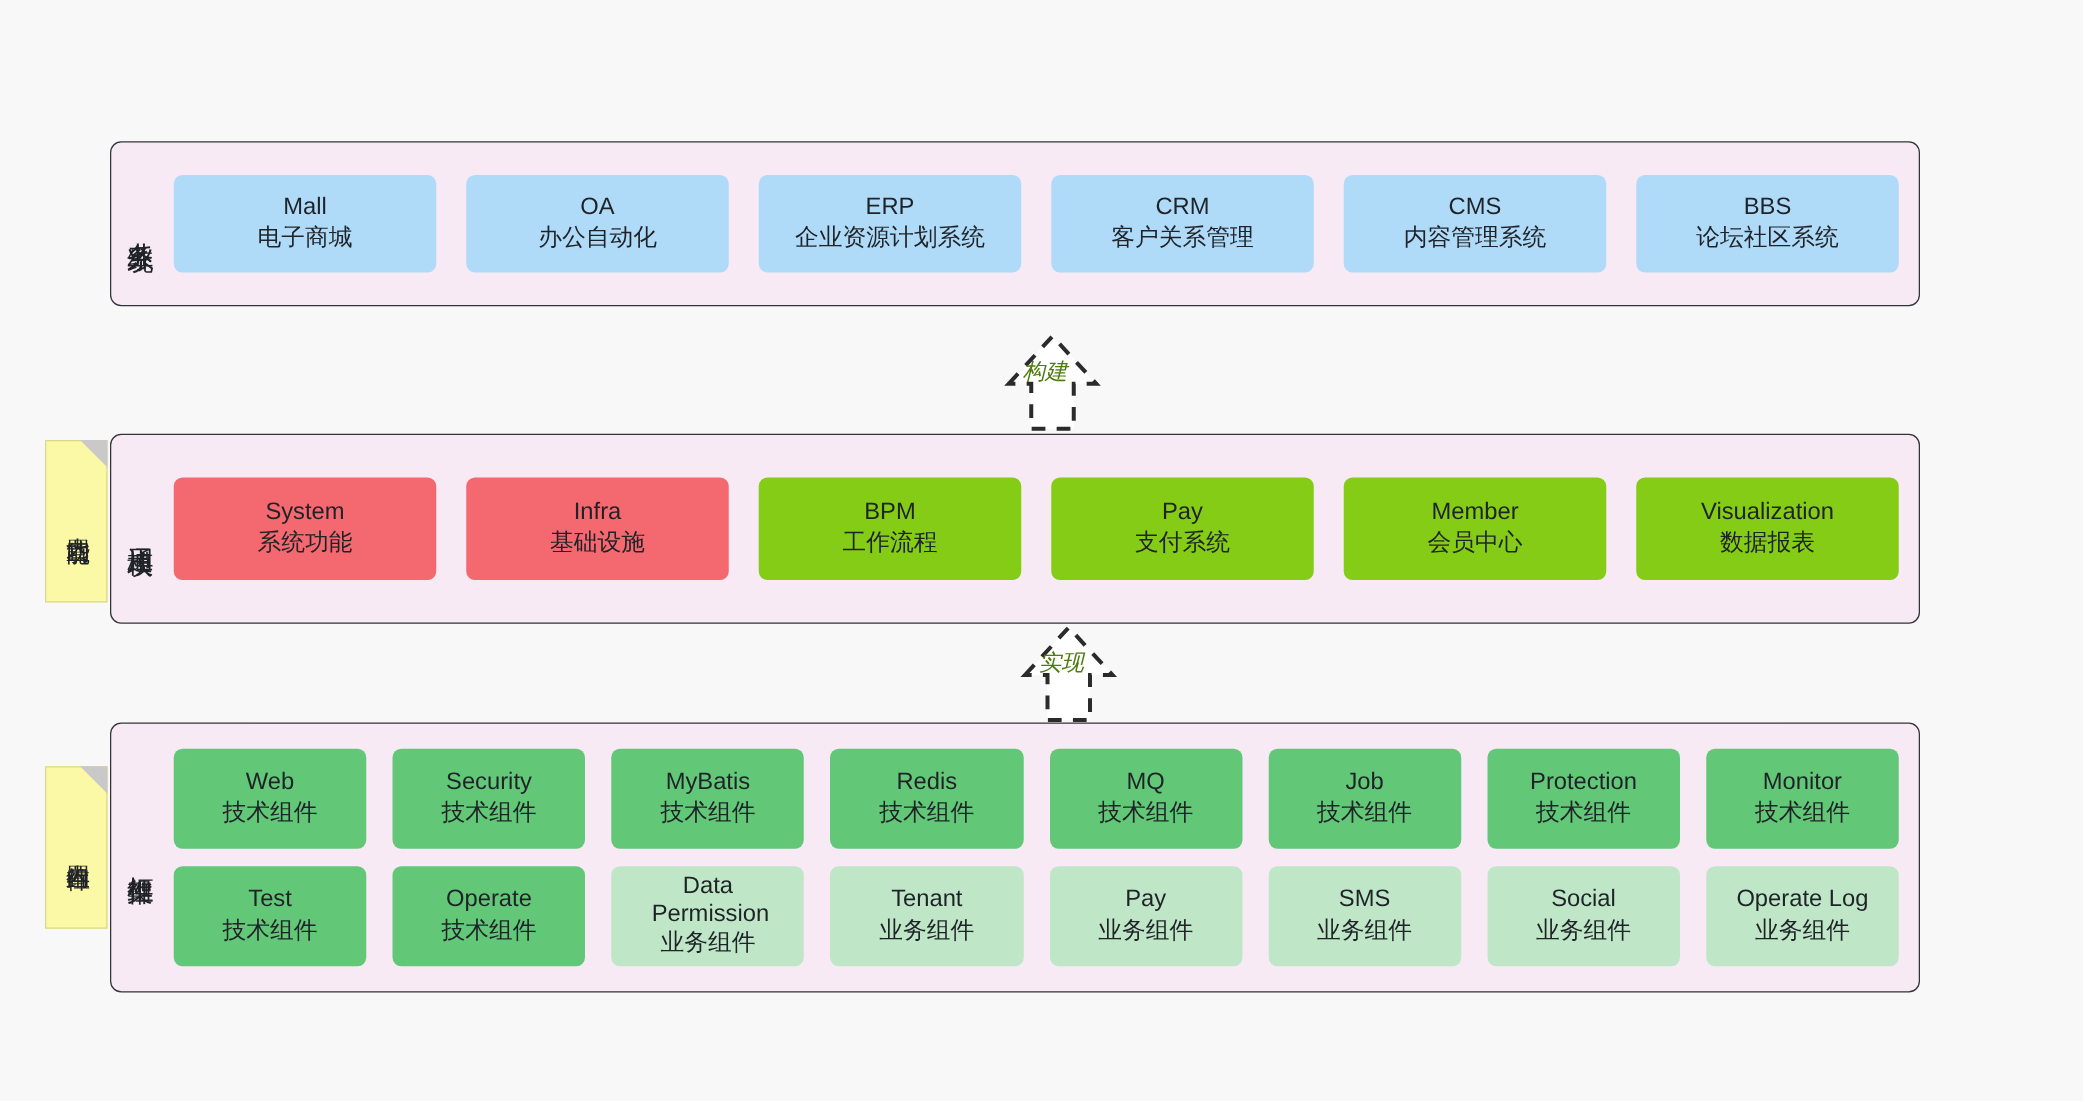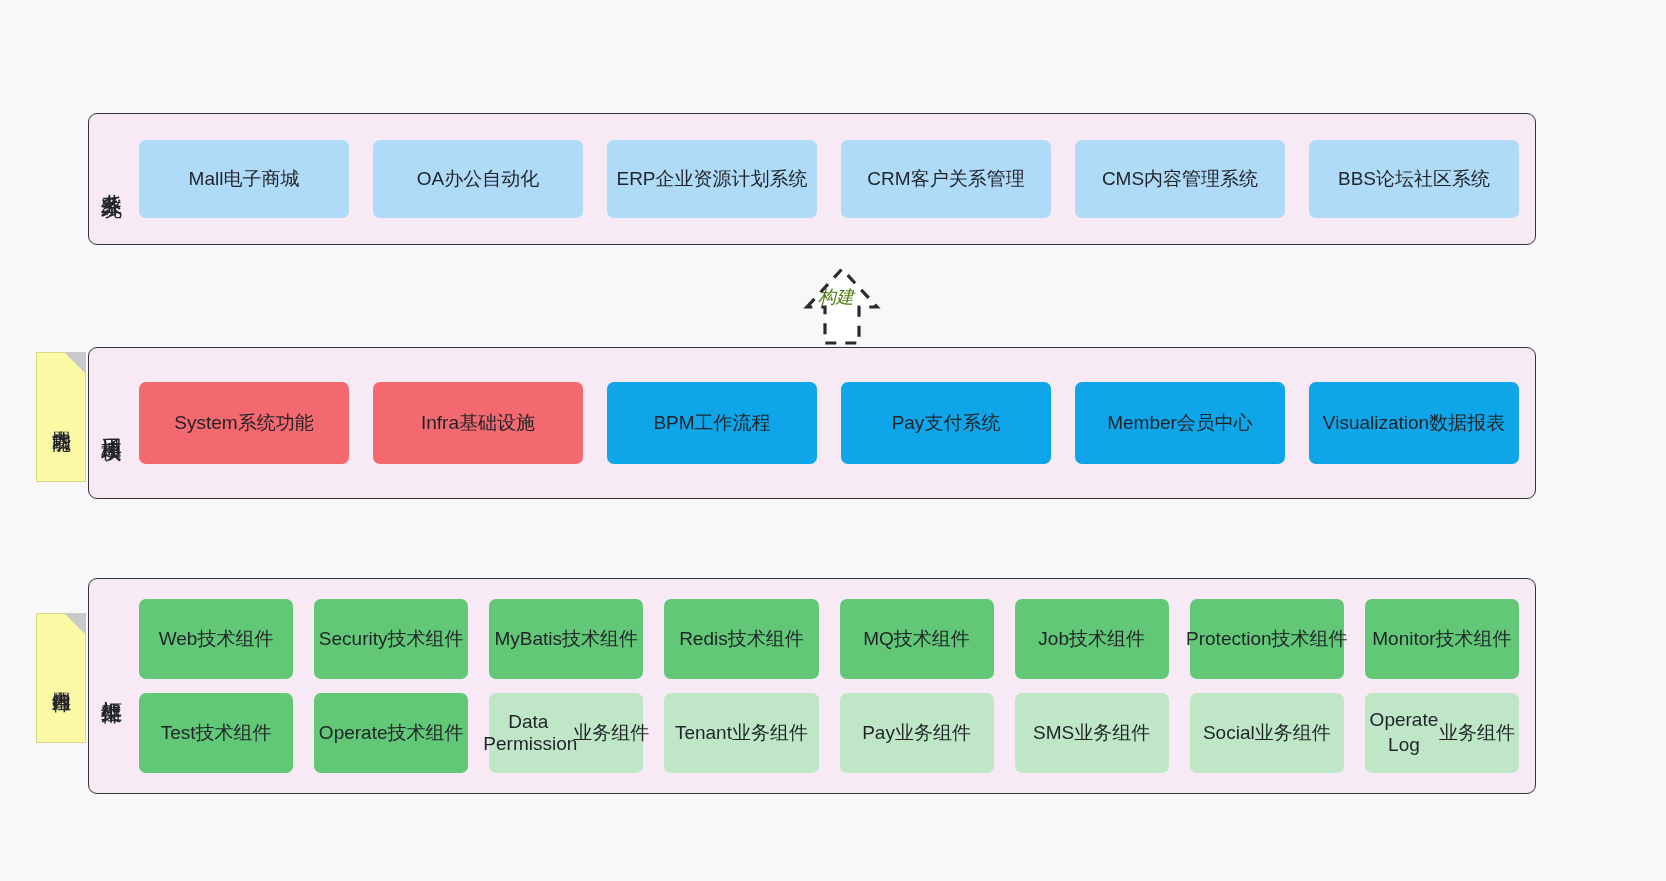--- a/index.html
+++ b/index.html
@@ -66,7 +66,7 @@
     min-width: 0;
     border-radius: 7px;
     display: flex;
-    flex-direction: row;
+    flex-direction: column;
     align-items: center;
     justify-content: center;
     text-align: center;

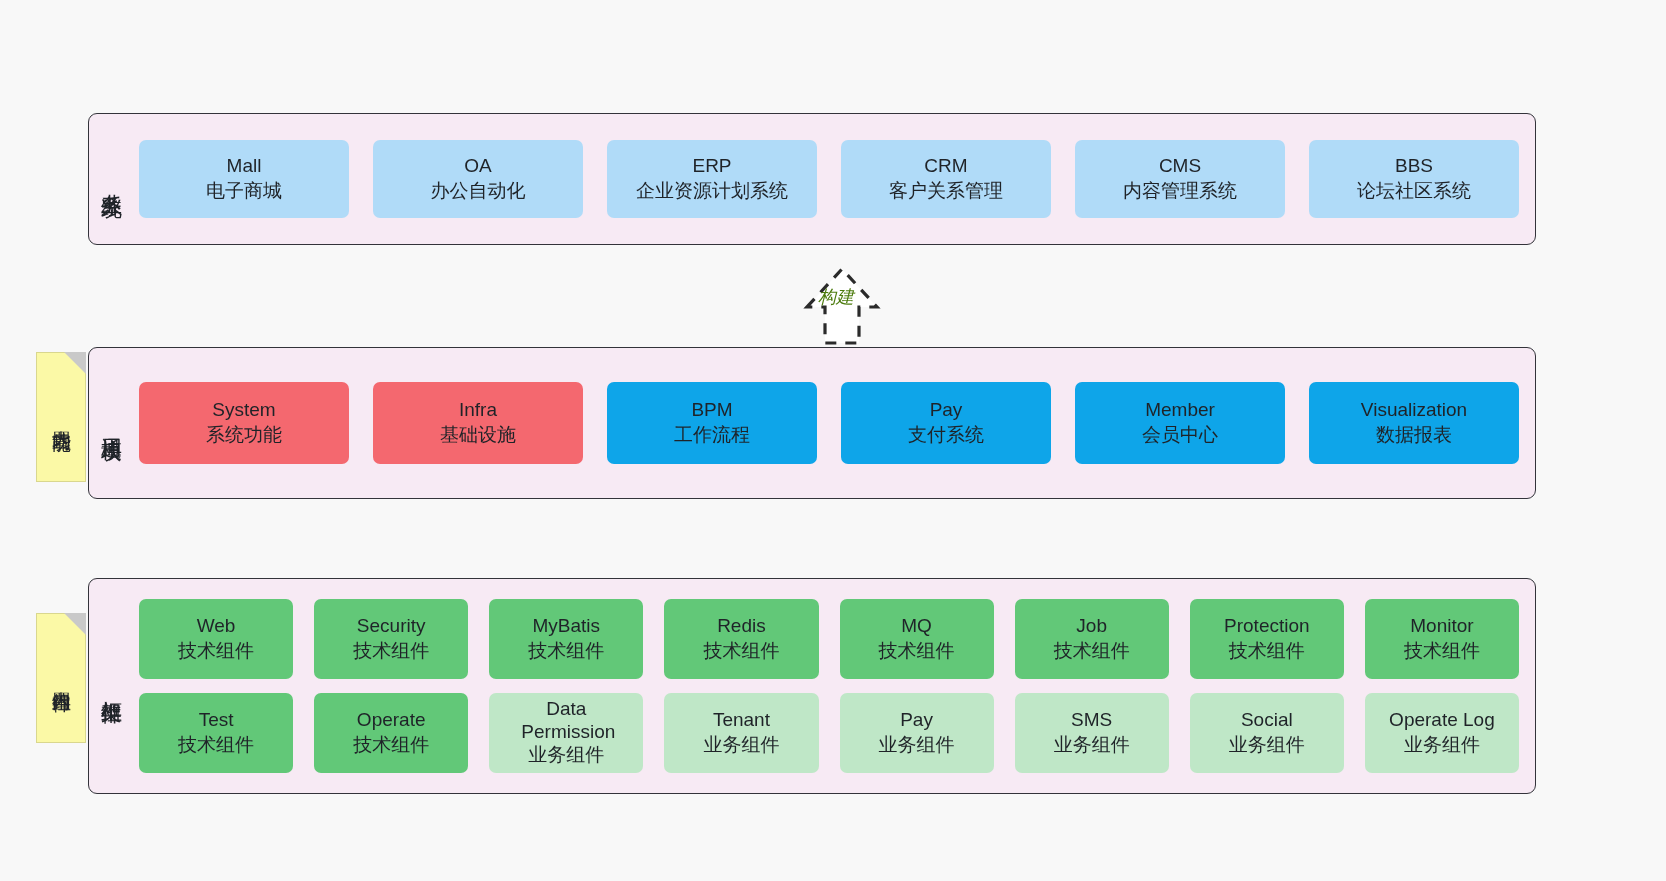--- a/index.html
+++ b/index.html
@@ -87,7 +87,7 @@
 
   .c-blue      { background: #b0dbf8; }
   .c-red       { background: #f4686f; }
-  .c-pink      { background: #0ea5e9; }
+  .c-pink      { background: #84cc16; }
   .c-green     { background: #62c878; justify-content: center; }
   .c-lightgreen{ background: #bfe7c7; }
 

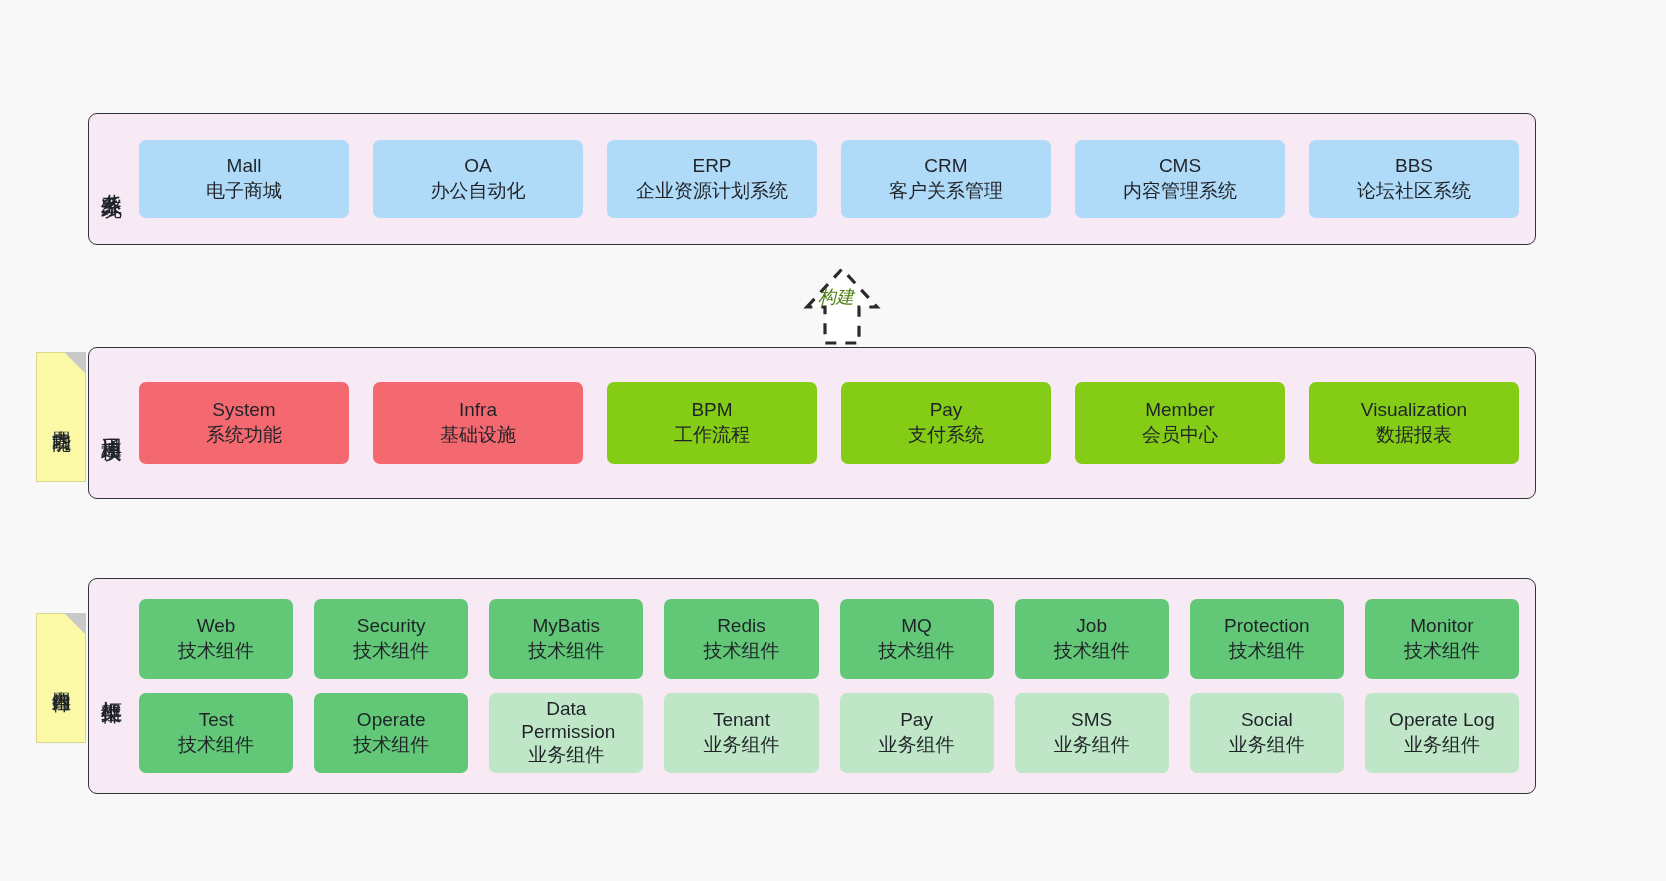--- a/index.html
+++ b/index.html
@@ -212,6 +212,12 @@
     </div>
   </div>
 
+  <div class="arrow-wrap" style="left:768px; top:488px; width:175px; height:95px;">
+    <svg width="175" height="95" viewBox="0 0 175 95">
+      <path d="M 52 52 L 87 14 L 122 52 L 104 52 L 104 88 L 70 88 L 70 52 Z" fill="#ffffff" stroke="#2b2b2b" stroke-width="3.2" stroke-dasharray="11 9" stroke-linejoin="miter"></path>
+    </svg>
+    <span class="arrow-label" style="left:63px; top:30px;">实现</span>
+  </div>
 
   <div class="note" style="left:36px; top:613px; width:50px; height:130px;">
     <span class="fold"></span>

